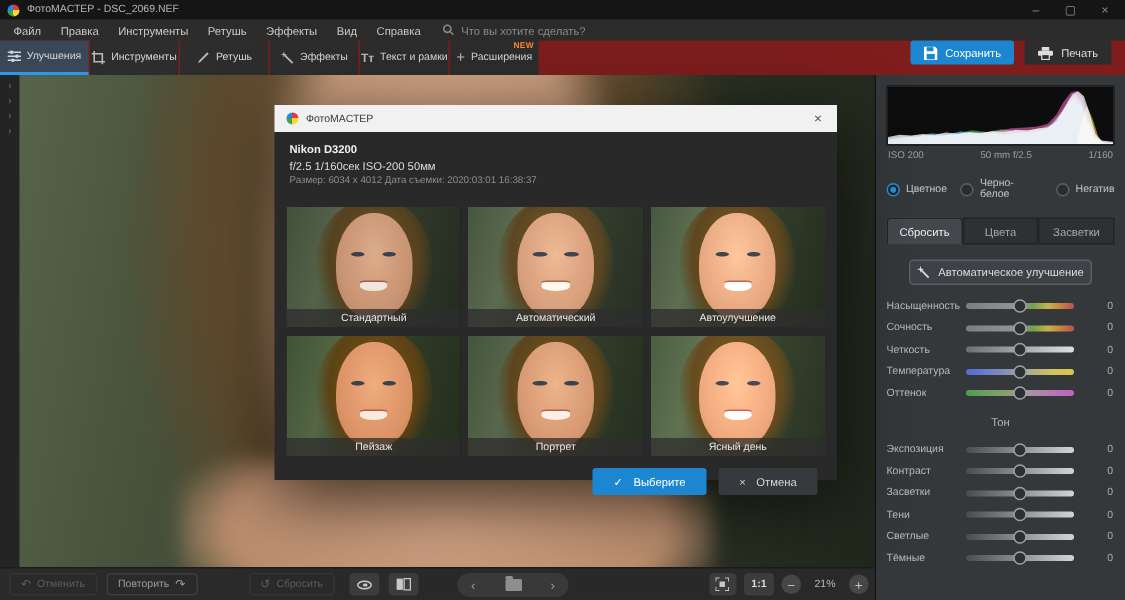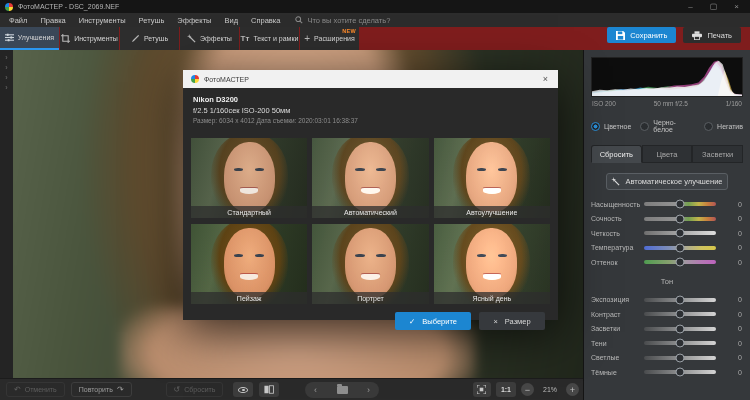--- a/index.html
+++ b/index.html
@@ -488,7 +488,7 @@
       </div>
       <div class="btn-cancel">
         <span>×</span>
-        <span>Размер</span>
+        <span>Отмена</span>
       </div>
     </div>
   </div>

